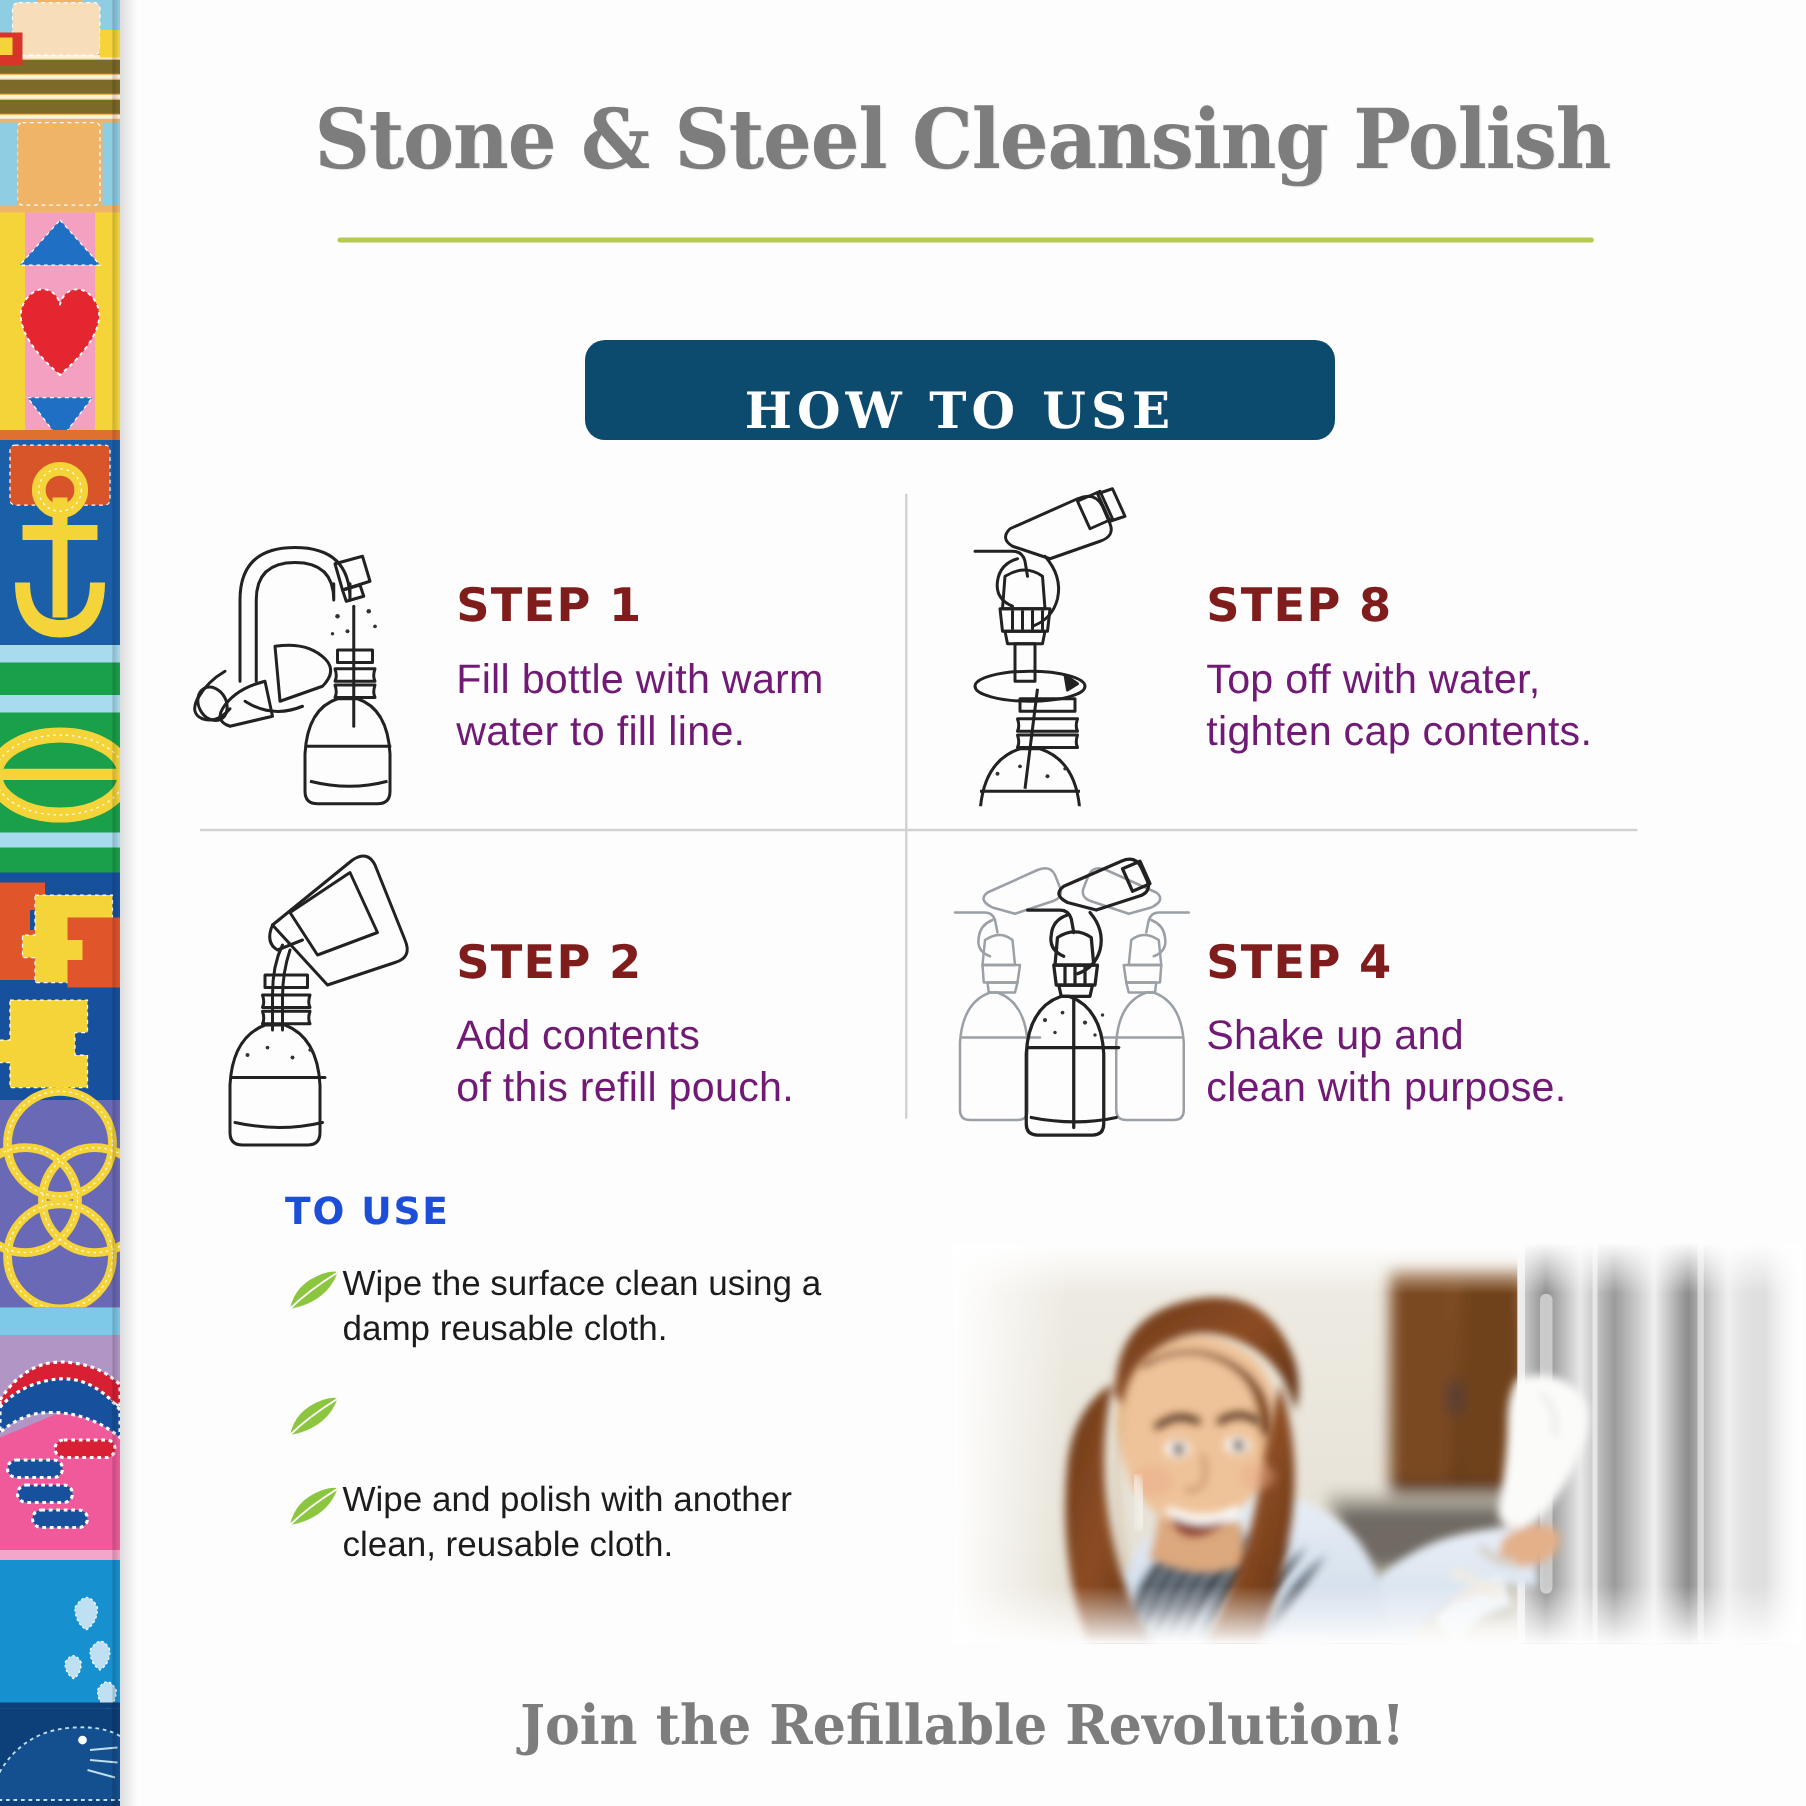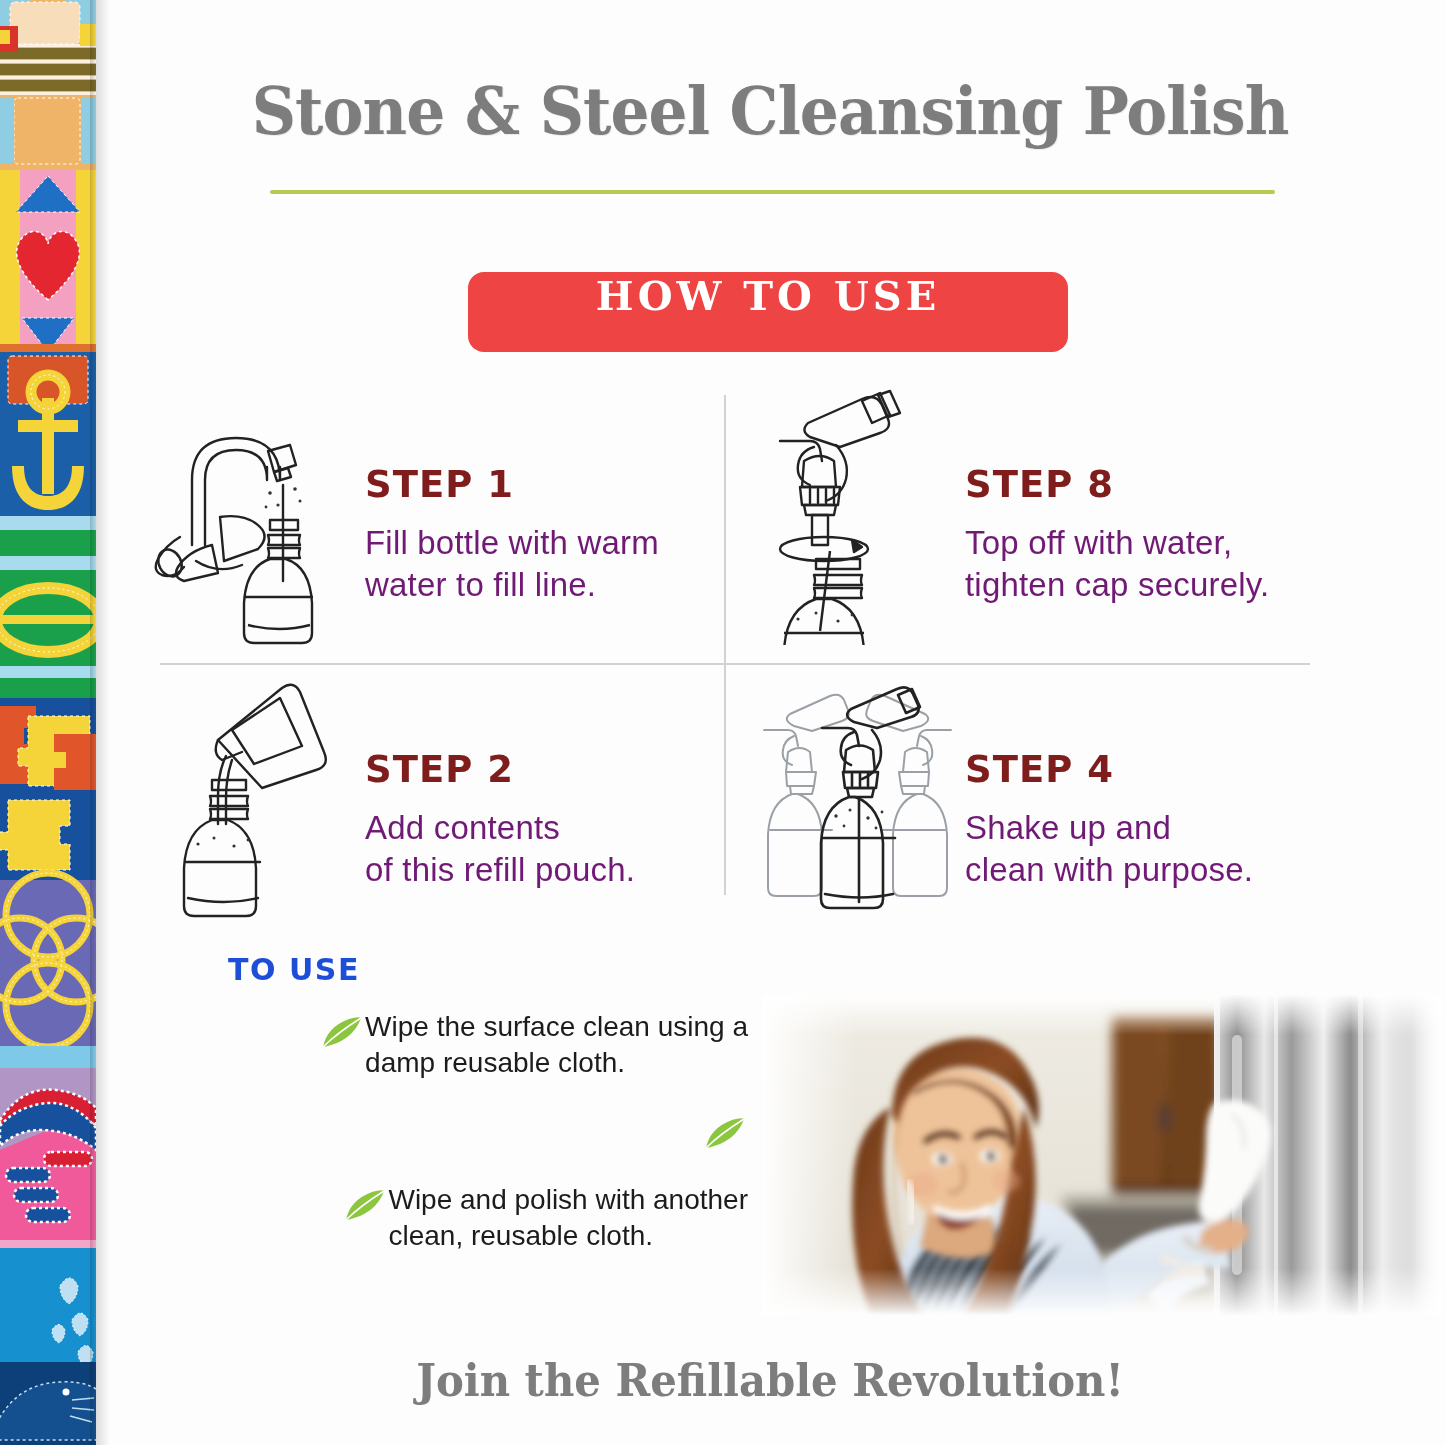--- a/index.html
+++ b/index.html
@@ -37,8 +37,8 @@
   
   #banner{
     position:absolute;left:468px;top:272px;width:600px;height:80px;
-    background:#ef4444;border-radius:16px;
-    display:flex;align-items:flex-start;justify-content:center;
+    background:#0c4a6e;border-radius:16px;
+    display:flex;align-items:flex-end;justify-content:center;
   }
   #bannerLabel{
     font-family:"DejaVu Serif", serif;font-weight:bold;

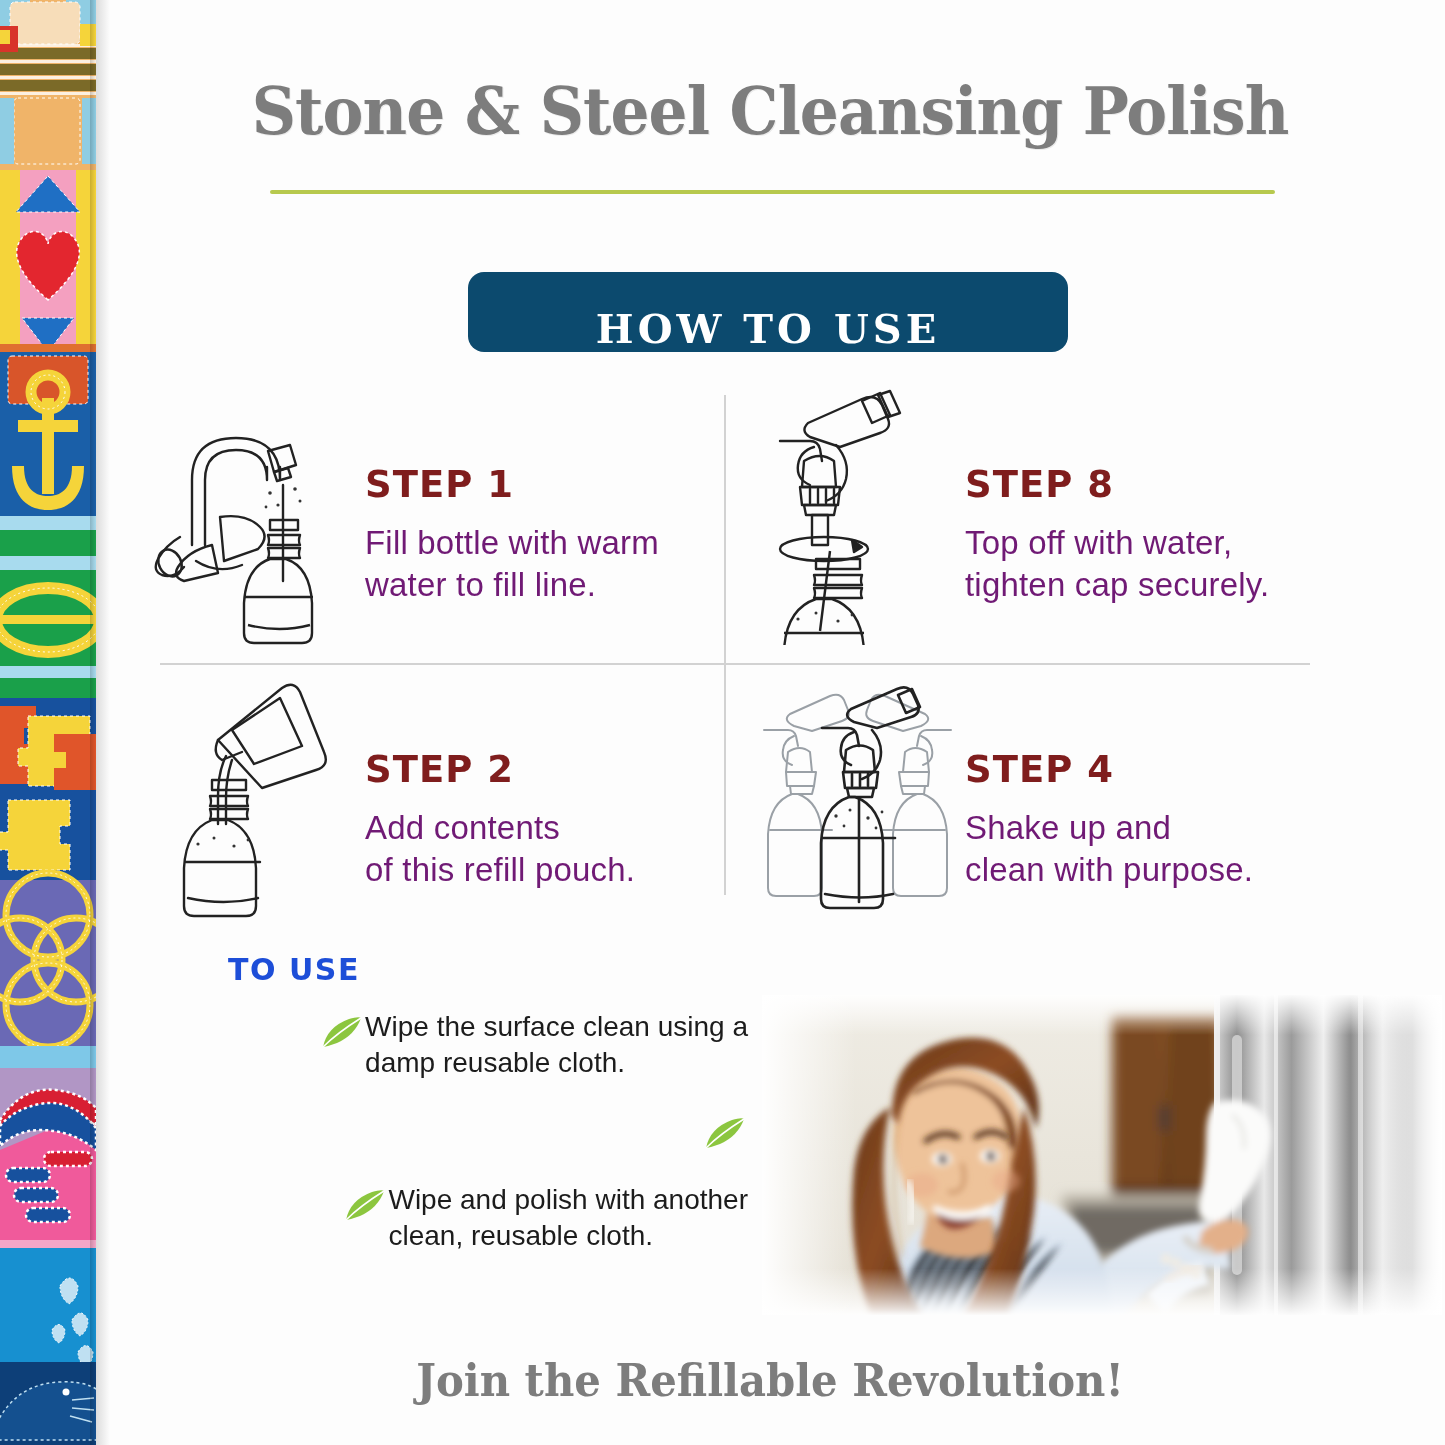--- a/index.html
+++ b/index.html
@@ -327,7 +327,7 @@
       <div class="stepText">
         <div class="stepLabel">STEP 8</div>
         <div class="stepBody">Top off with water,
-tighten cap securely.</div>
+tighten cap contents.</div>
       </div>
     </div>
 

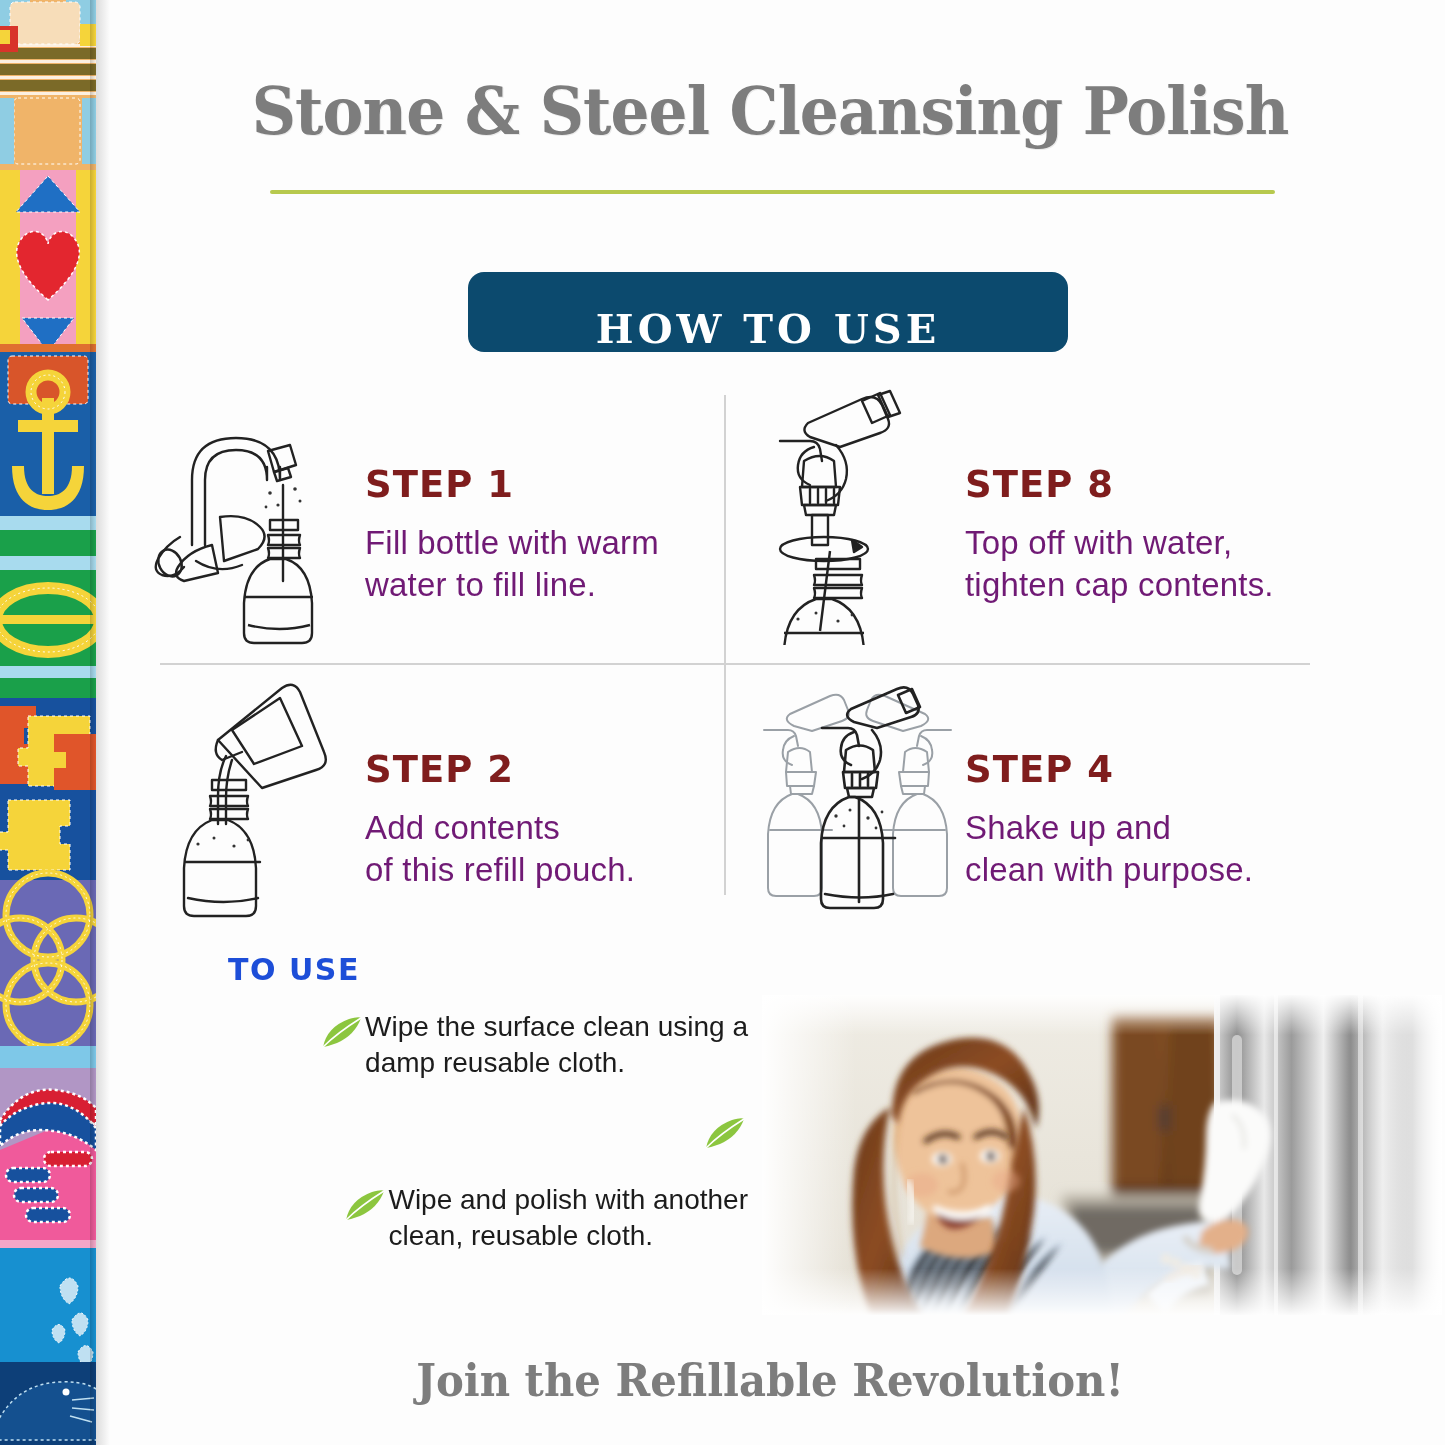--- a/index.html
+++ b/index.html
@@ -72,7 +72,7 @@
     font-family:"DejaVu Sans", sans-serif;font-weight:bold;
     font-size:30px;letter-spacing:1.5px;color:#1d4ed8;margin-bottom:22px;
   }
-  .bullet{display:flex;align-items:flex-start;margin-bottom:28px;justify-content:flex-end;}
+  .bullet{display:flex;align-items:flex-start;margin-bottom:28px;}
   .leaf{flex:0 0 46px;width:46px;height:40px;position:relative;margin-top:4px;}
   .btext{
     font-family:"Liberation Sans", sans-serif;font-weight:300;

